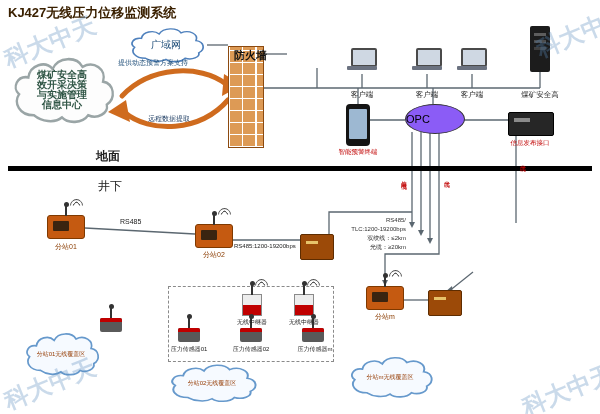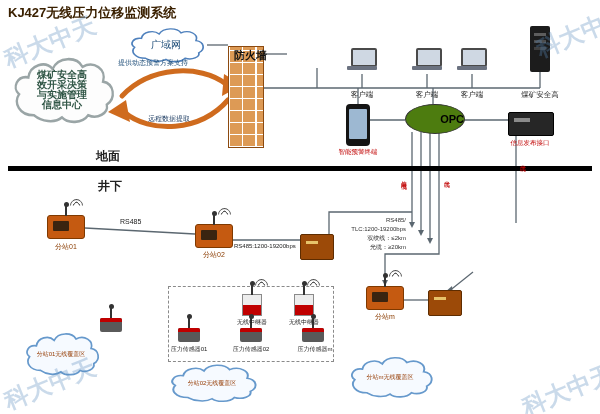--- a/index.html
+++ b/index.html
@@ -29,7 +29,7 @@
   .phone::before{content:"";position:absolute;left:3px;top:5px;right:3px;bottom:7px;background:#9db8d2;border-radius:1px;}
   .blackbox{width:44px;height:22px;background:#262626;border-radius:2px;border:1px solid #000;}
   .blackbox::before{content:"";position:absolute;left:5px;top:5px;width:16px;height:4px;background:#8a8a8a;}
-  .ellipse{border:1.6px solid #333;border-radius:50%;background:#4d7c0f;display:flex;align-items:center;justify-content:flex-end;font-weight:bold;}
+  .ellipse{border:1.6px solid #333;border-radius:50%;background:#8b5cf6;display:flex;align-items:center;justify-content:flex-start;font-weight:normal;}
   .ringe{border:1.6px solid #2e74b5;border-radius:50%;background:#fcfdff;display:flex;align-items:center;justify-content:center;font-weight:bold;}
   .substation{width:38px;height:24px;background:#c55a11;border:1.5px solid #7f3900;border-radius:3px;box-sizing:border-box;}
   .substation::before{content:"";position:absolute;left:5px;top:5px;width:16px;height:10px;background:#3a2410;border-radius:1px;}

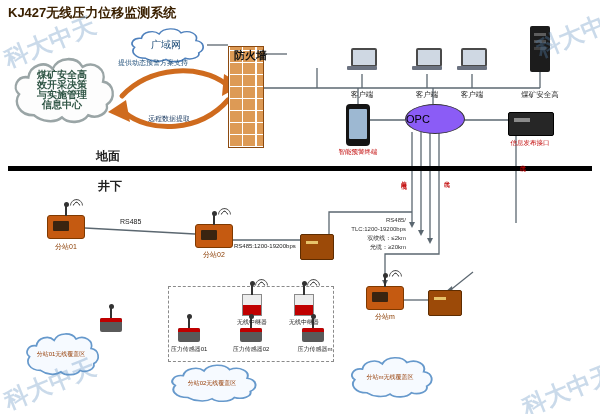--- a/index.html
+++ b/index.html
@@ -153,7 +153,7 @@
 
   <div class="lbl" style="left:96px;top:148px;font-size:12px;font-weight:bold;">地面</div>
   <div id="groundline"></div>
-  <div class="lbl" style="left:98px;top:178px;font-size:12px;font-weight:bold;">井下</div>
+  <div class="lbl" style="left:98px;top:178px;font-size:12px;font-weight:normal;">井下</div>
 
   <div class="lbl vtext" style="left:400px;top:176px;">信号电缆</div>
   <div class="lbl vtext" style="left:443px;top:176px;">光缆</div>

